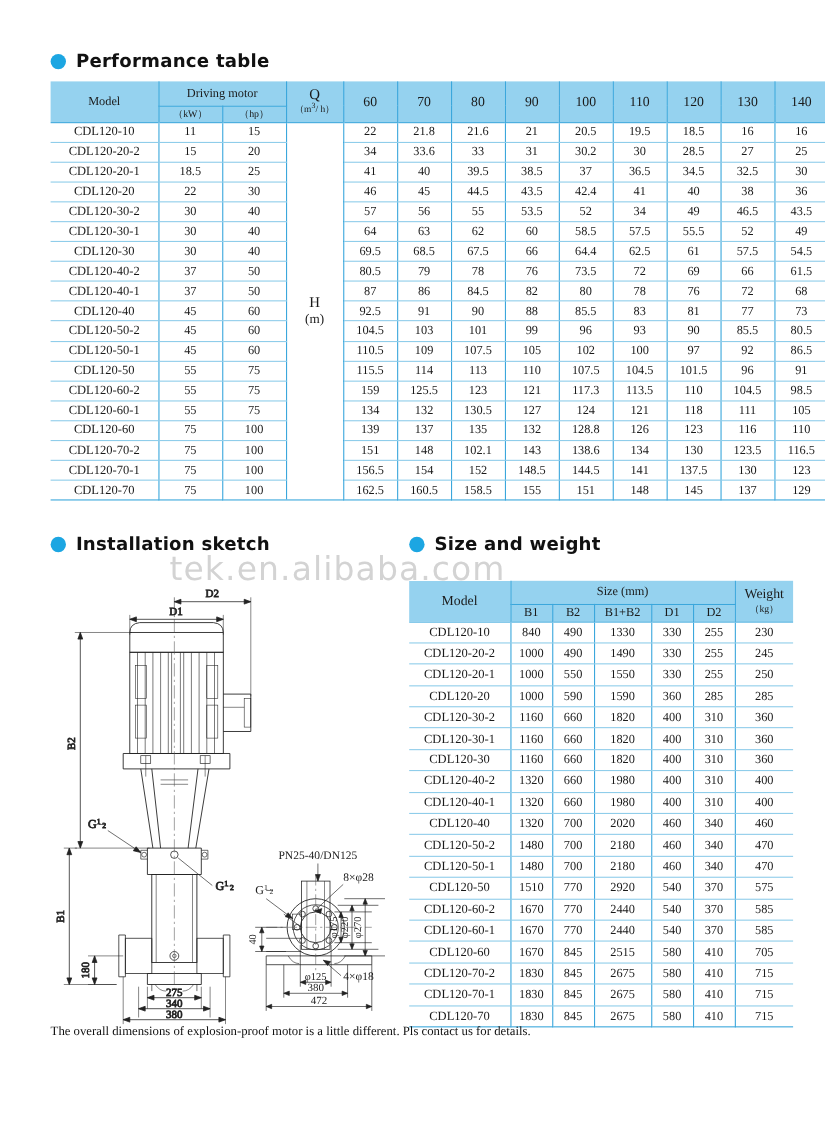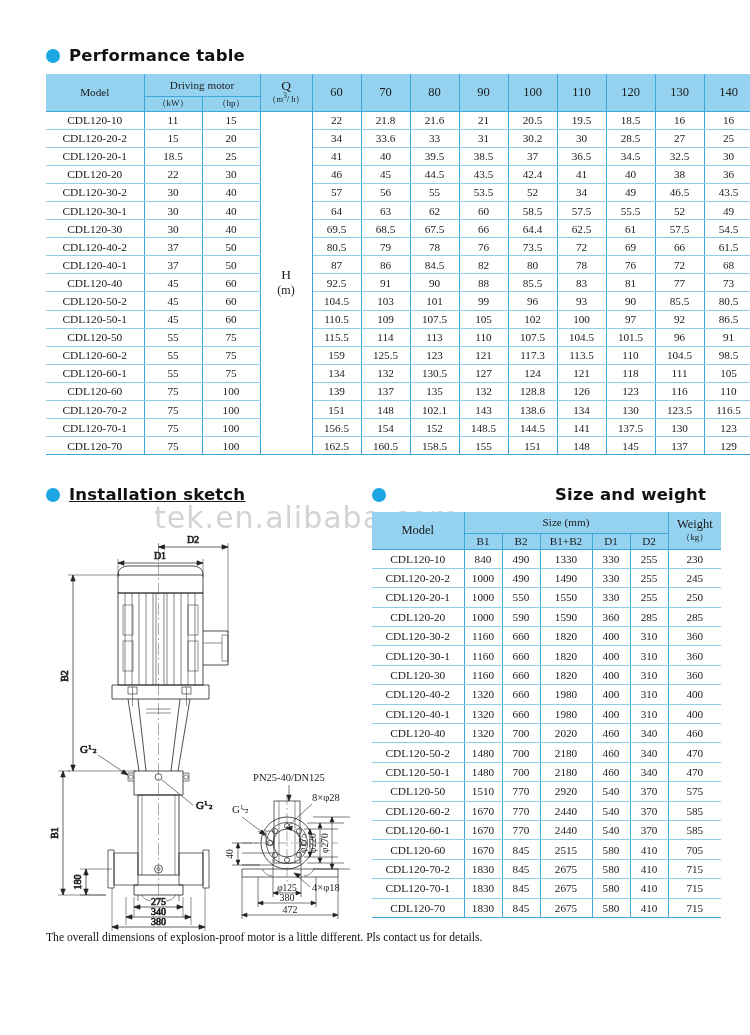--- a/index.html
+++ b/index.html
@@ -70,7 +70,7 @@
 
   
   #inst-wrap { position:absolute; left:46px; top:485px; width:320px; }
-  #inst-wrap .sec-head { margin-bottom:6px;text-decoration:underline; }
+  #inst-wrap .sec-head { margin-bottom:6px; }
   #sketch { position:absolute; left:0px; top:28px; }
 
   

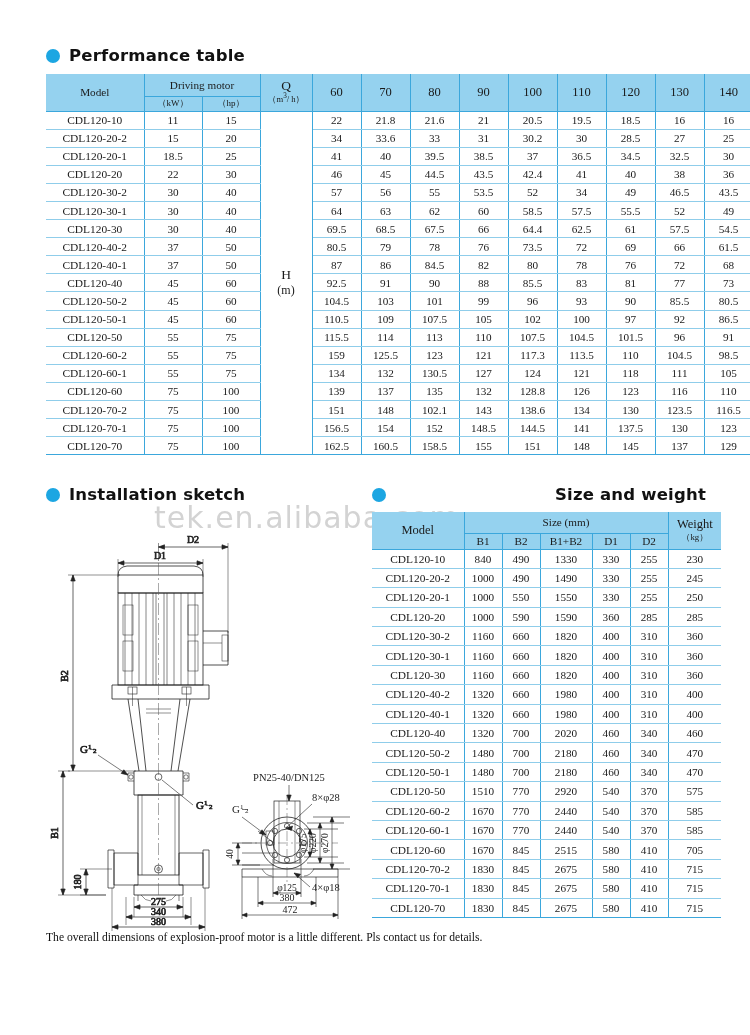--- a/index.html
+++ b/index.html
@@ -53,7 +53,7 @@
 
   
   #size-wrap { position:absolute; left:372px; top:485px; width:334px; }
-  #size-wrap .sec-head { margin-bottom:8px;justify-content:space-between; }
+  #size-wrap .sec-head { margin-bottom:24px; }
   #size { width:334px; font-size:11.2px; }
   #size td { text-align:center; vertical-align:middle; }
   #size .hrow1 { height:21px; }

